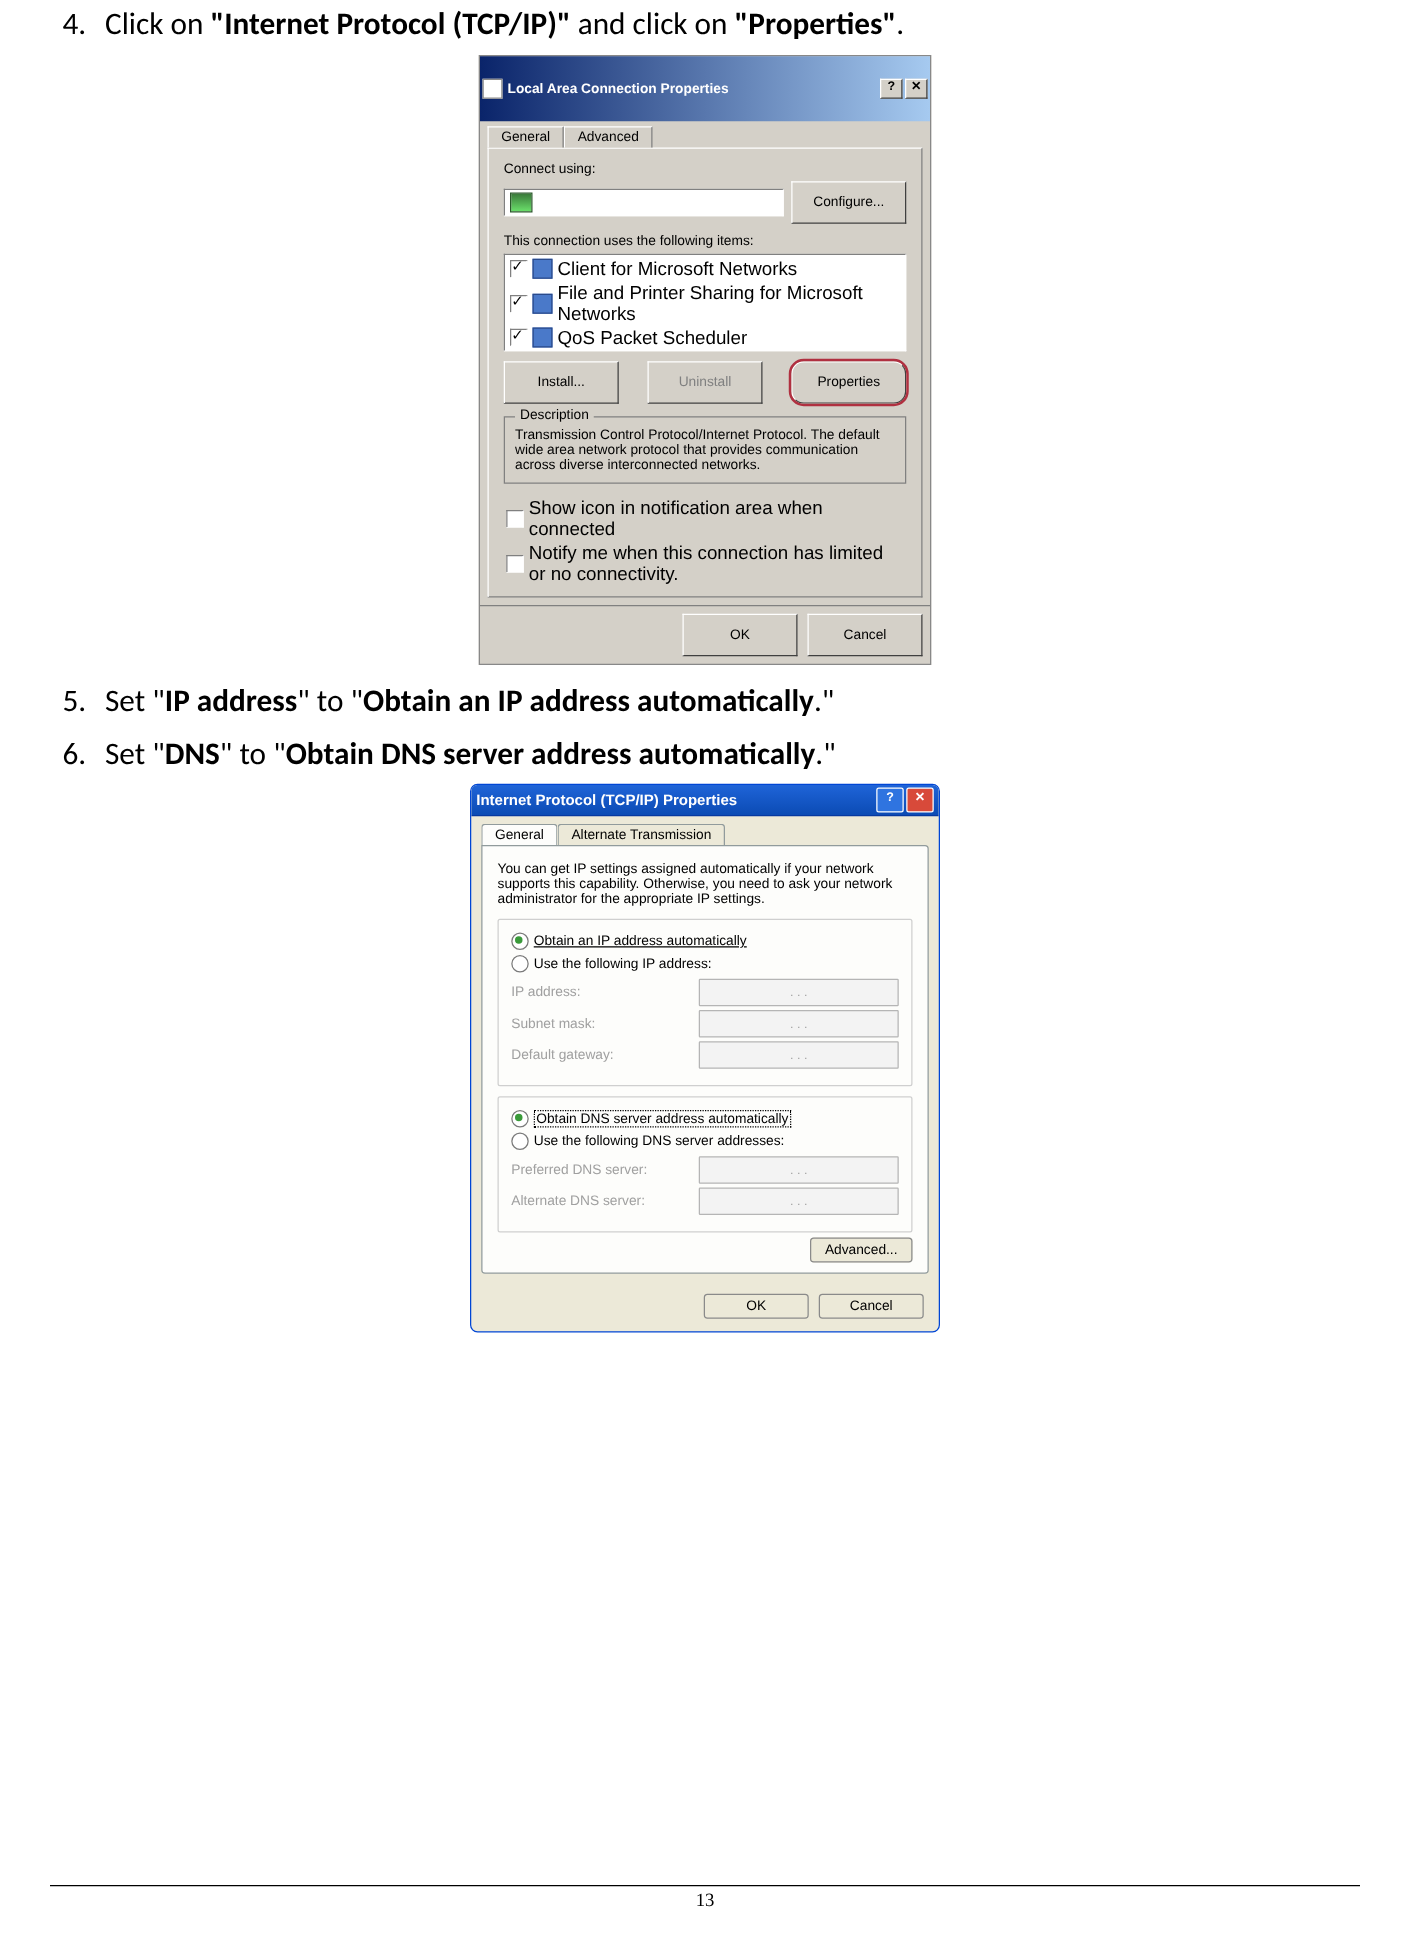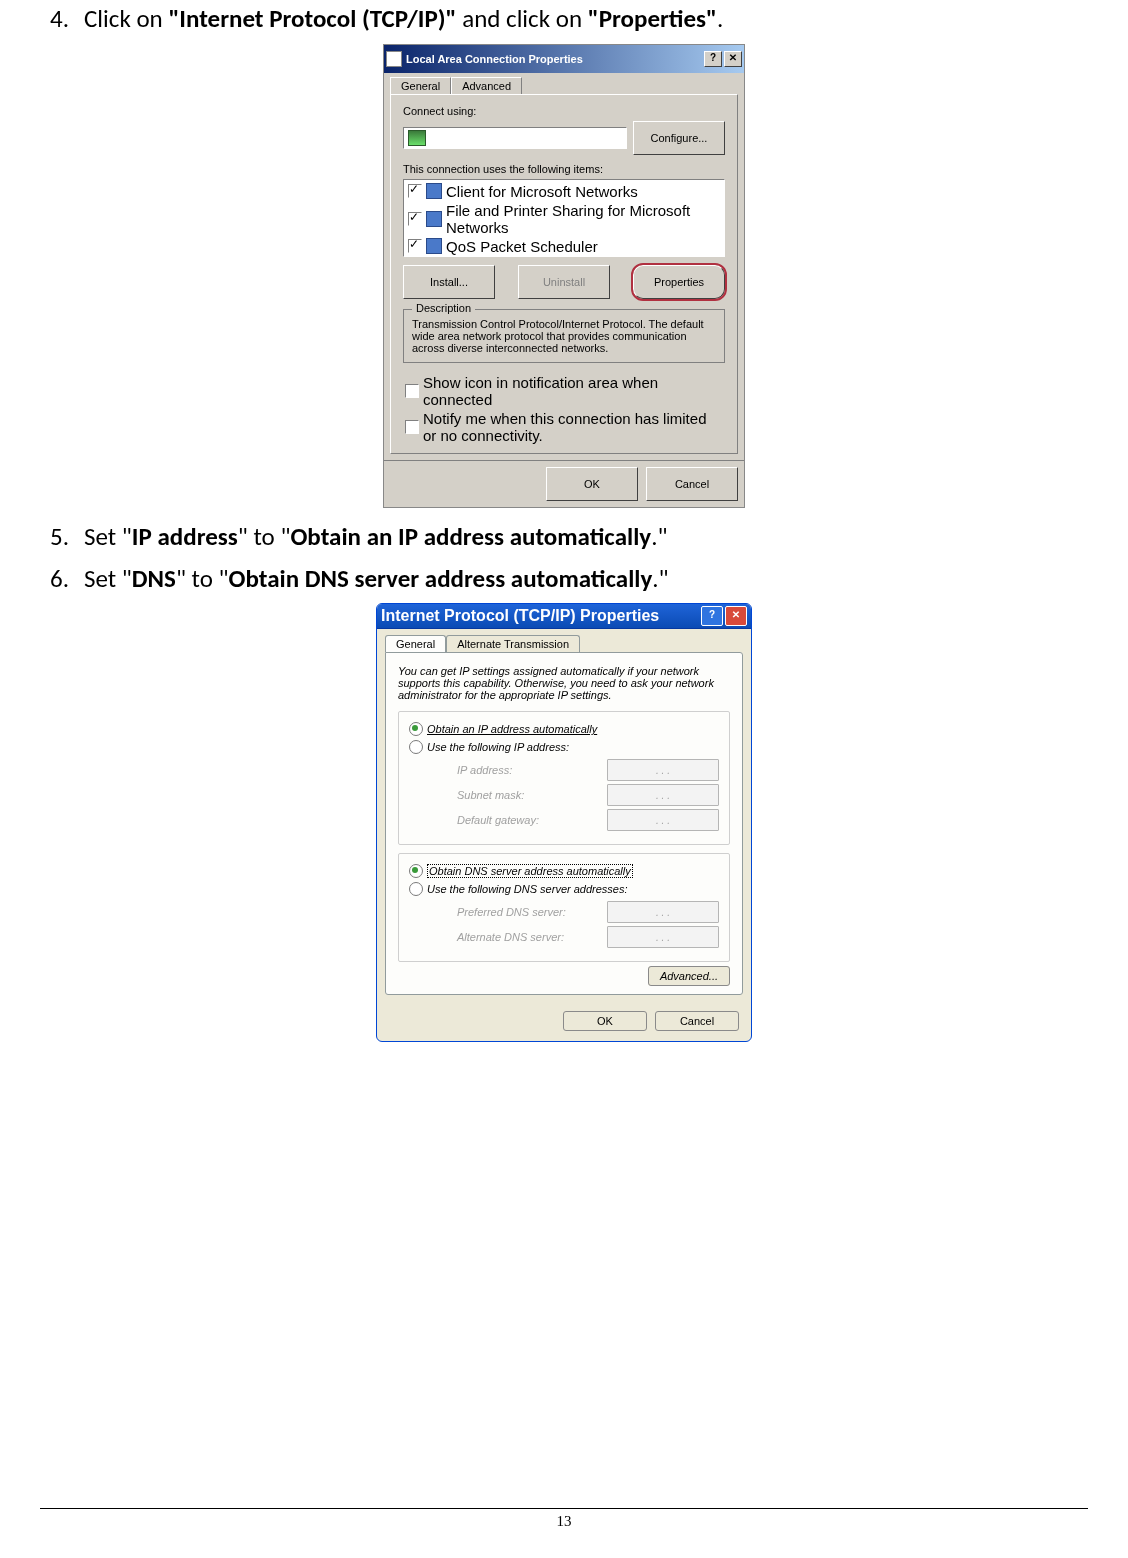--- a/index.html
+++ b/index.html
@@ -47,7 +47,7 @@
     display: flex;
     align-items: center;
     height: 20px;
-    padding: 4px 2px;
+    padding: 16px 2px;
   }
   .titlebar .ticon {
     width: 14px; height: 14px;

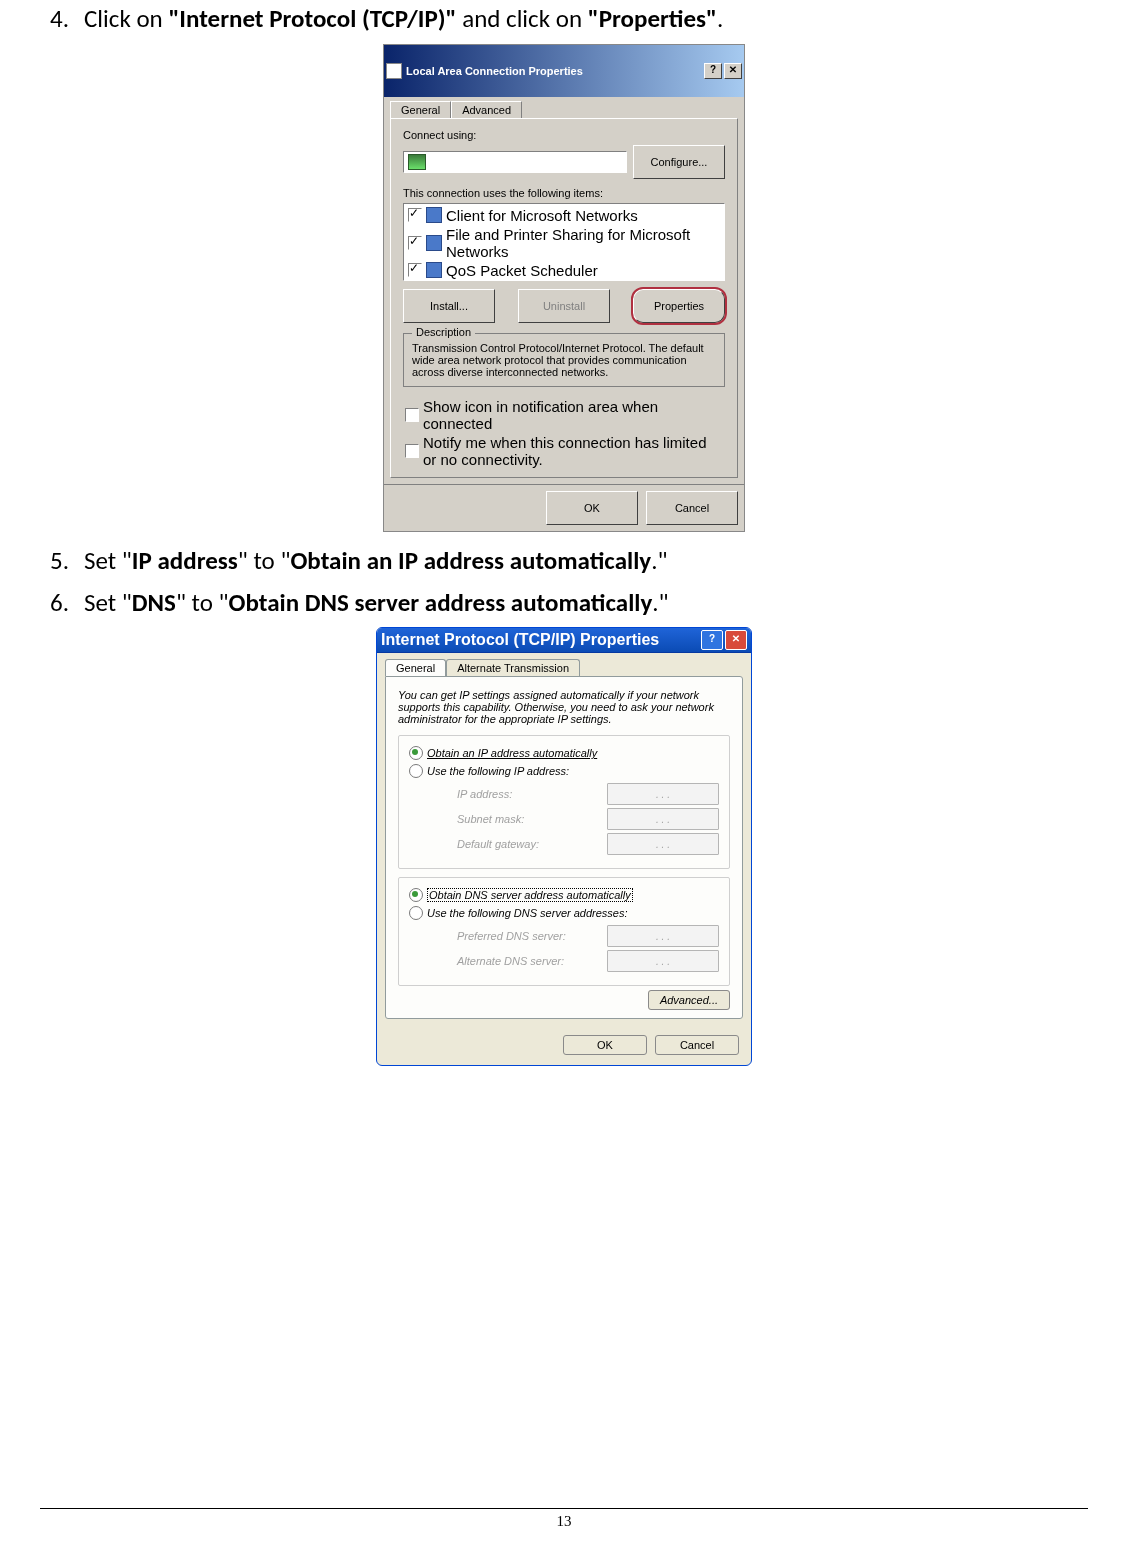--- a/index.html
+++ b/index.html
@@ -224,7 +224,7 @@
     border-bottom: 1px solid #0638a0;
     padding: 0 4px;
   }
-  .titlebar.xp .title { font-size: 16px; }
+  .titlebar.xp .title { font-size: 12px; }
   .titlebar.xp .winbtn {
     background: #d84a3a;
     border: 1px solid #fff;

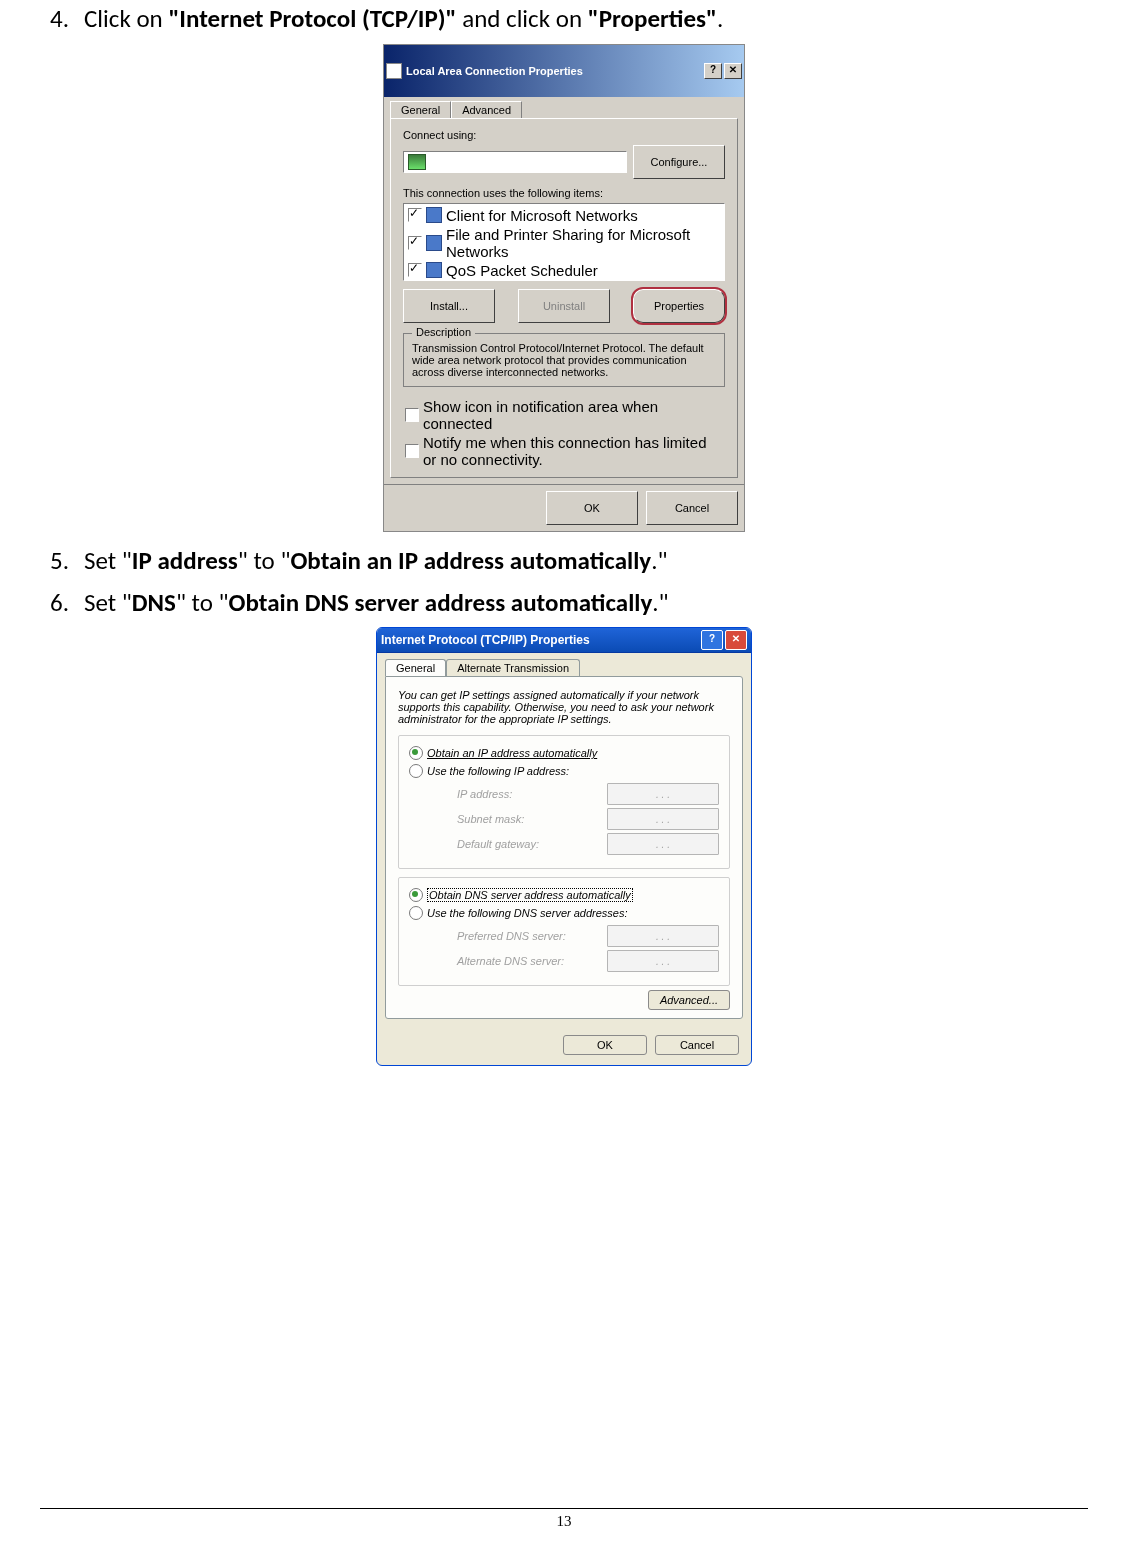--- a/index.html
+++ b/index.html
@@ -250,7 +250,6 @@
     margin: 0 8px 8px 8px;
     border-radius: 0 3px 3px 3px;
     padding: 12px;
-    font-style: italic;
   }
   .radio {
     width: 12px; height: 12px;

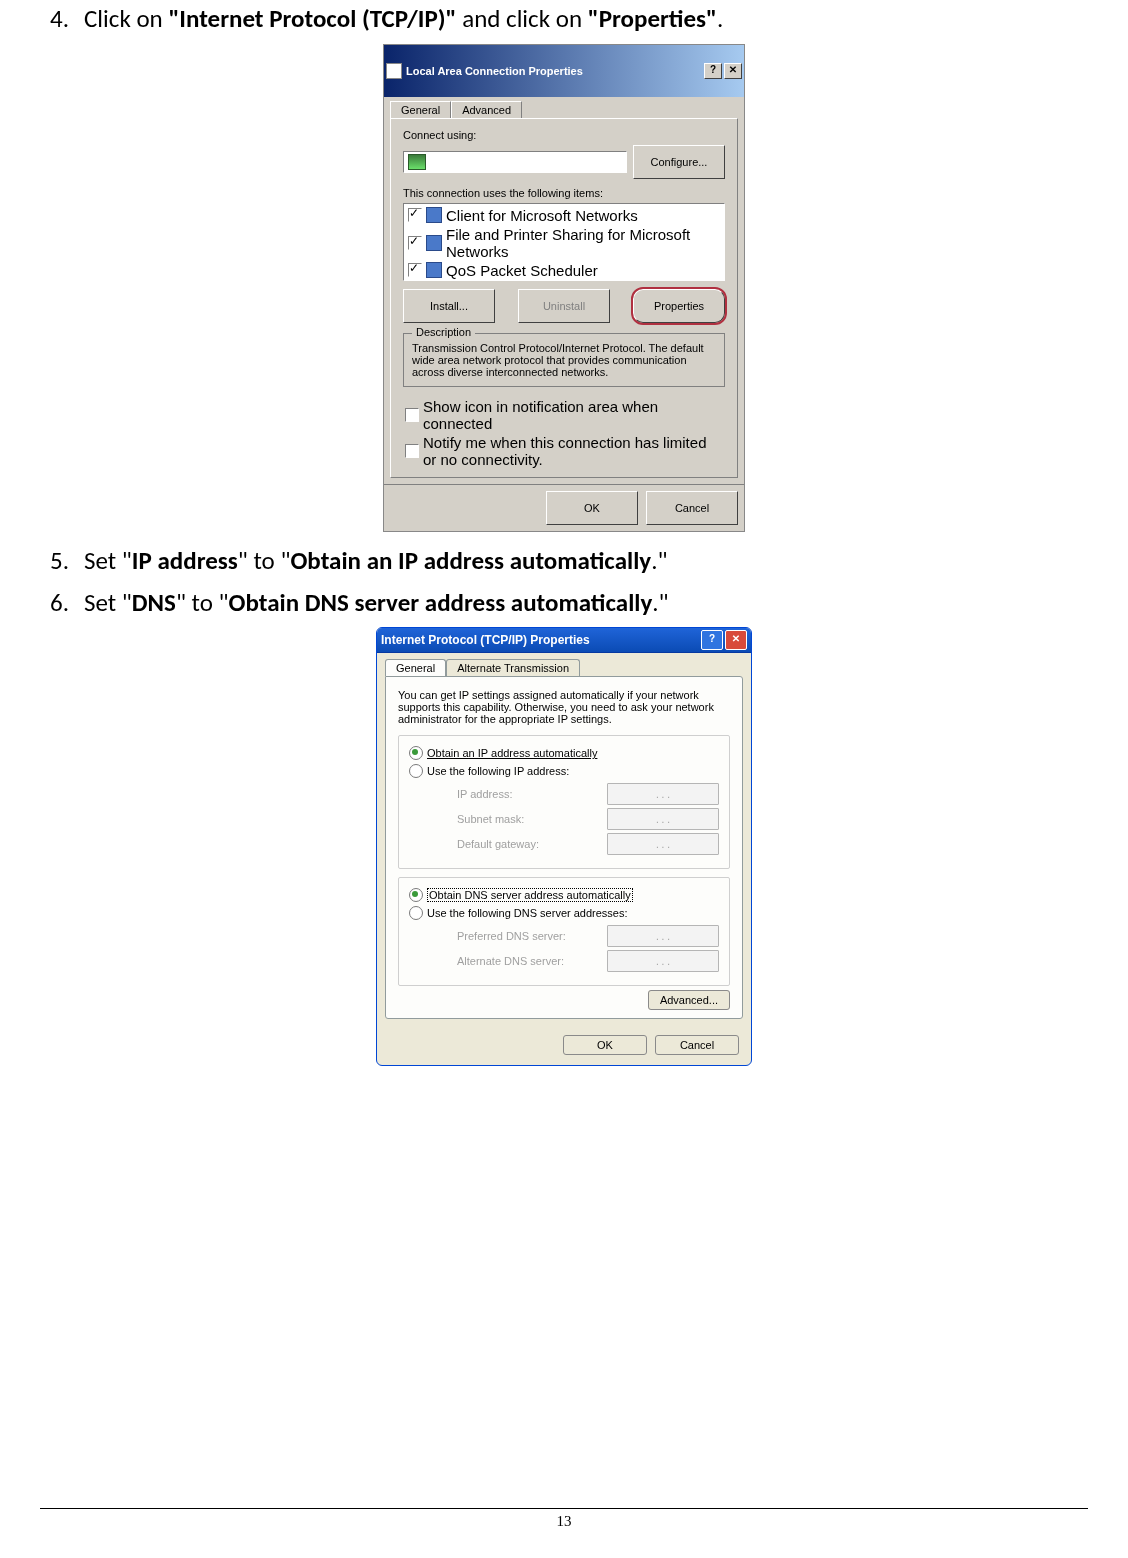--- a/index.html
+++ b/index.html
@@ -292,7 +292,7 @@
     font-size: 11px;
     color: #a0a0a0;
   }
-  .field-row .flabel { width: 150px; margin-left: 48px; }
+  .field-row .flabel { width: 150px; }
   .ipbox {
     flex: 1;
     height: 20px;

